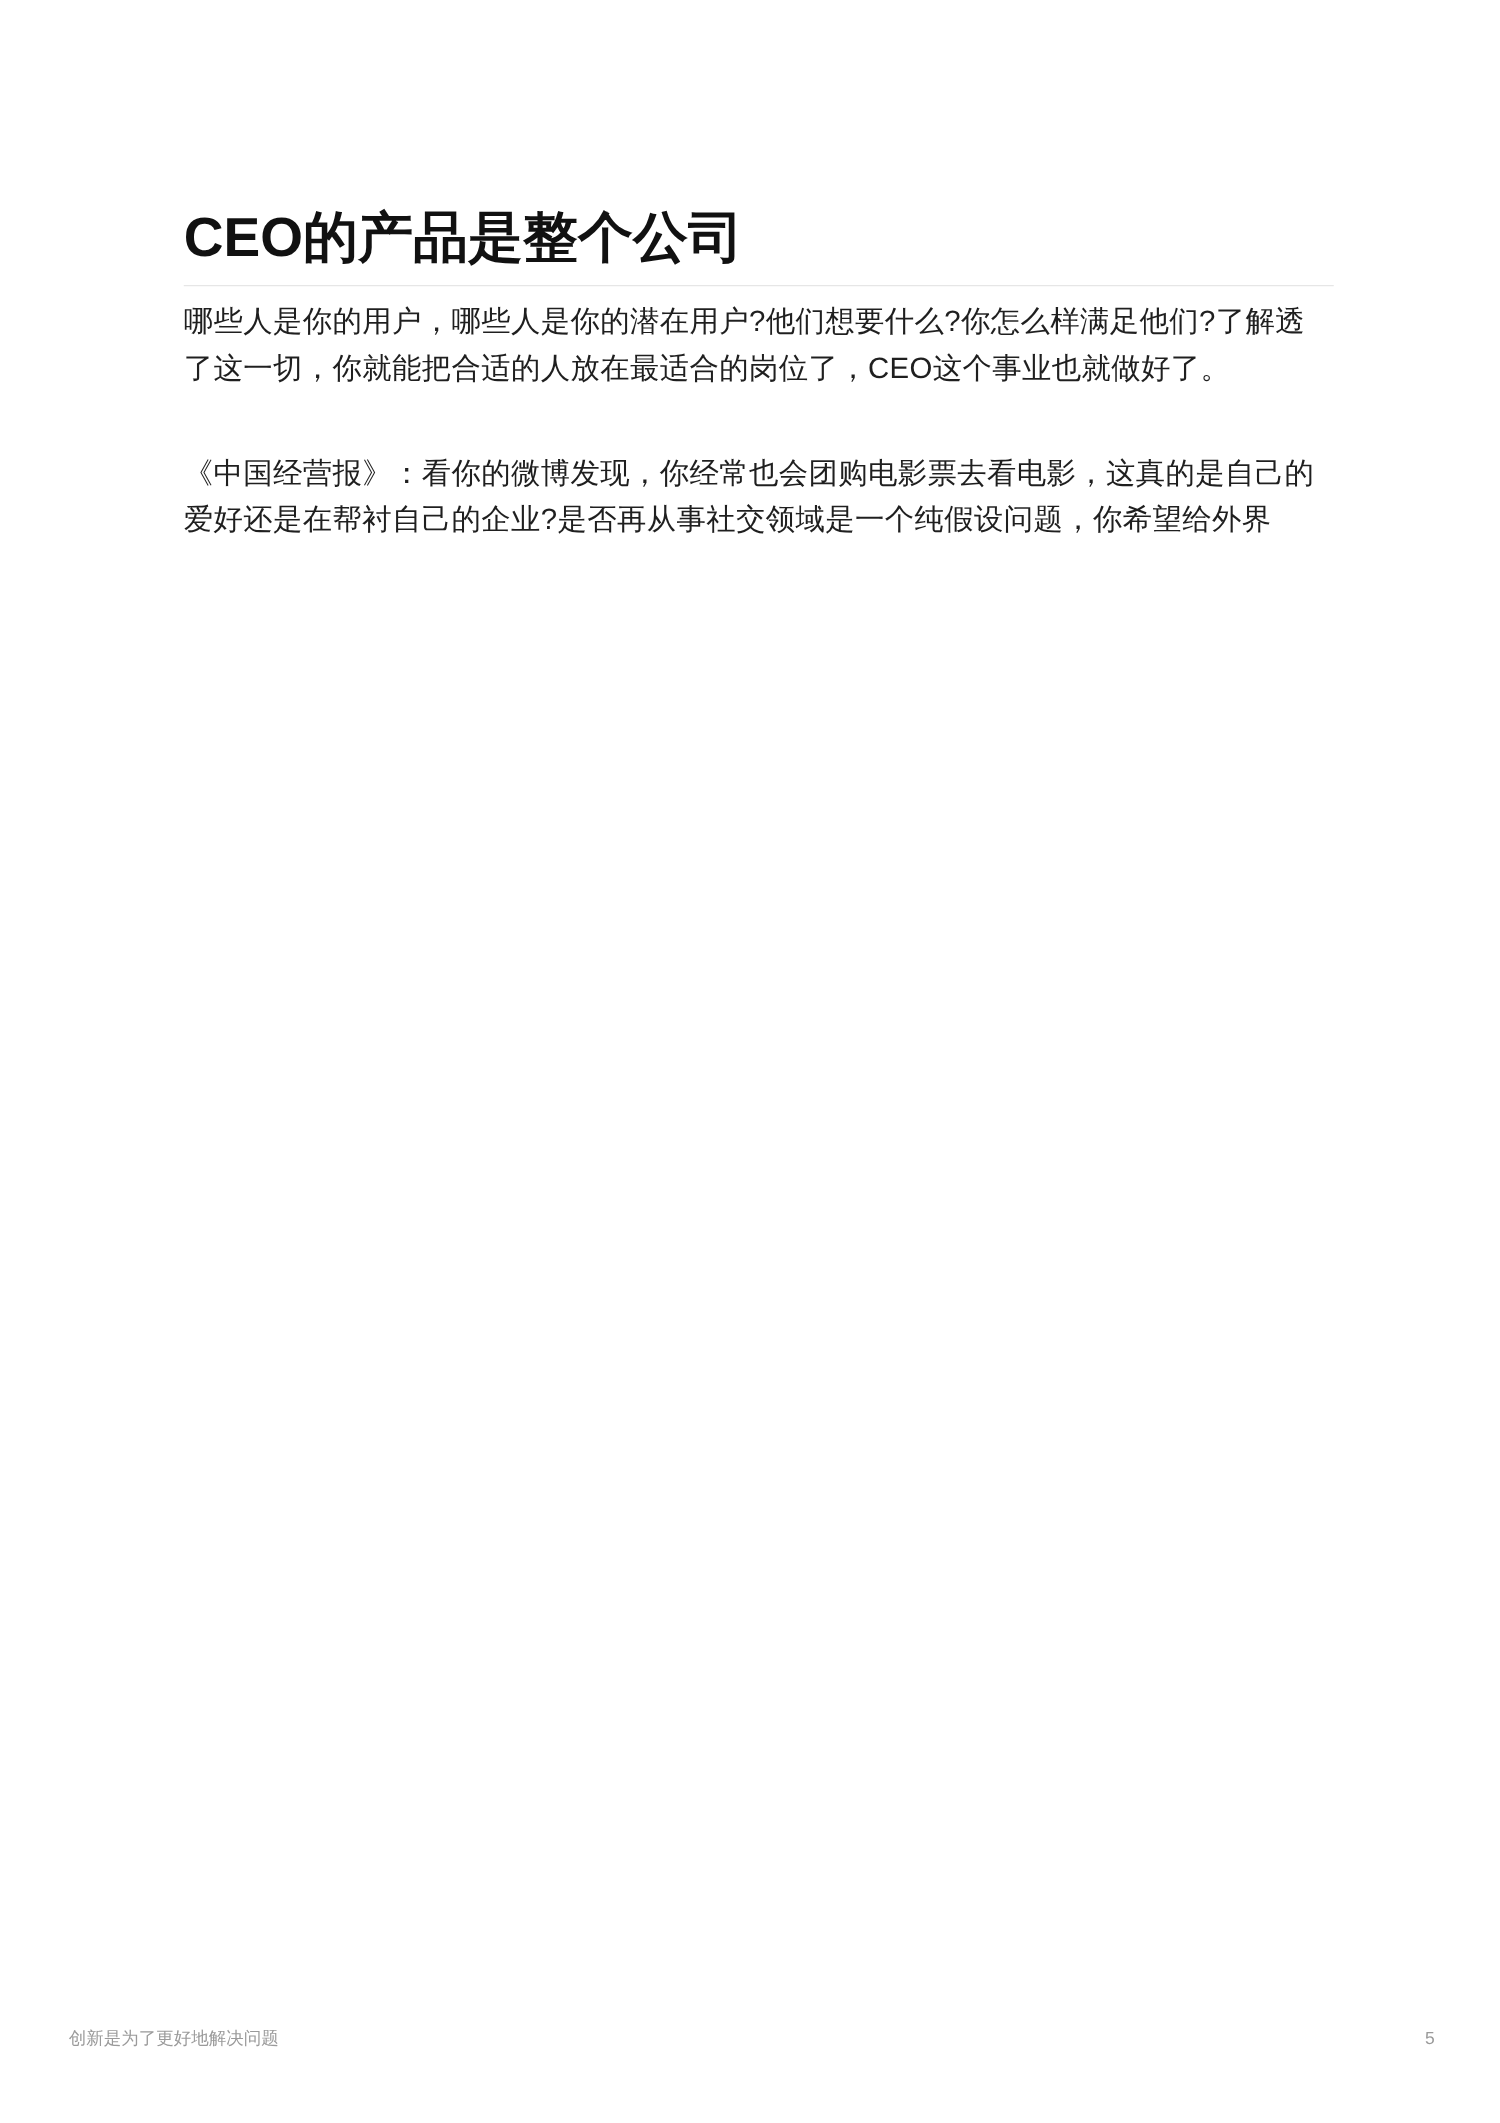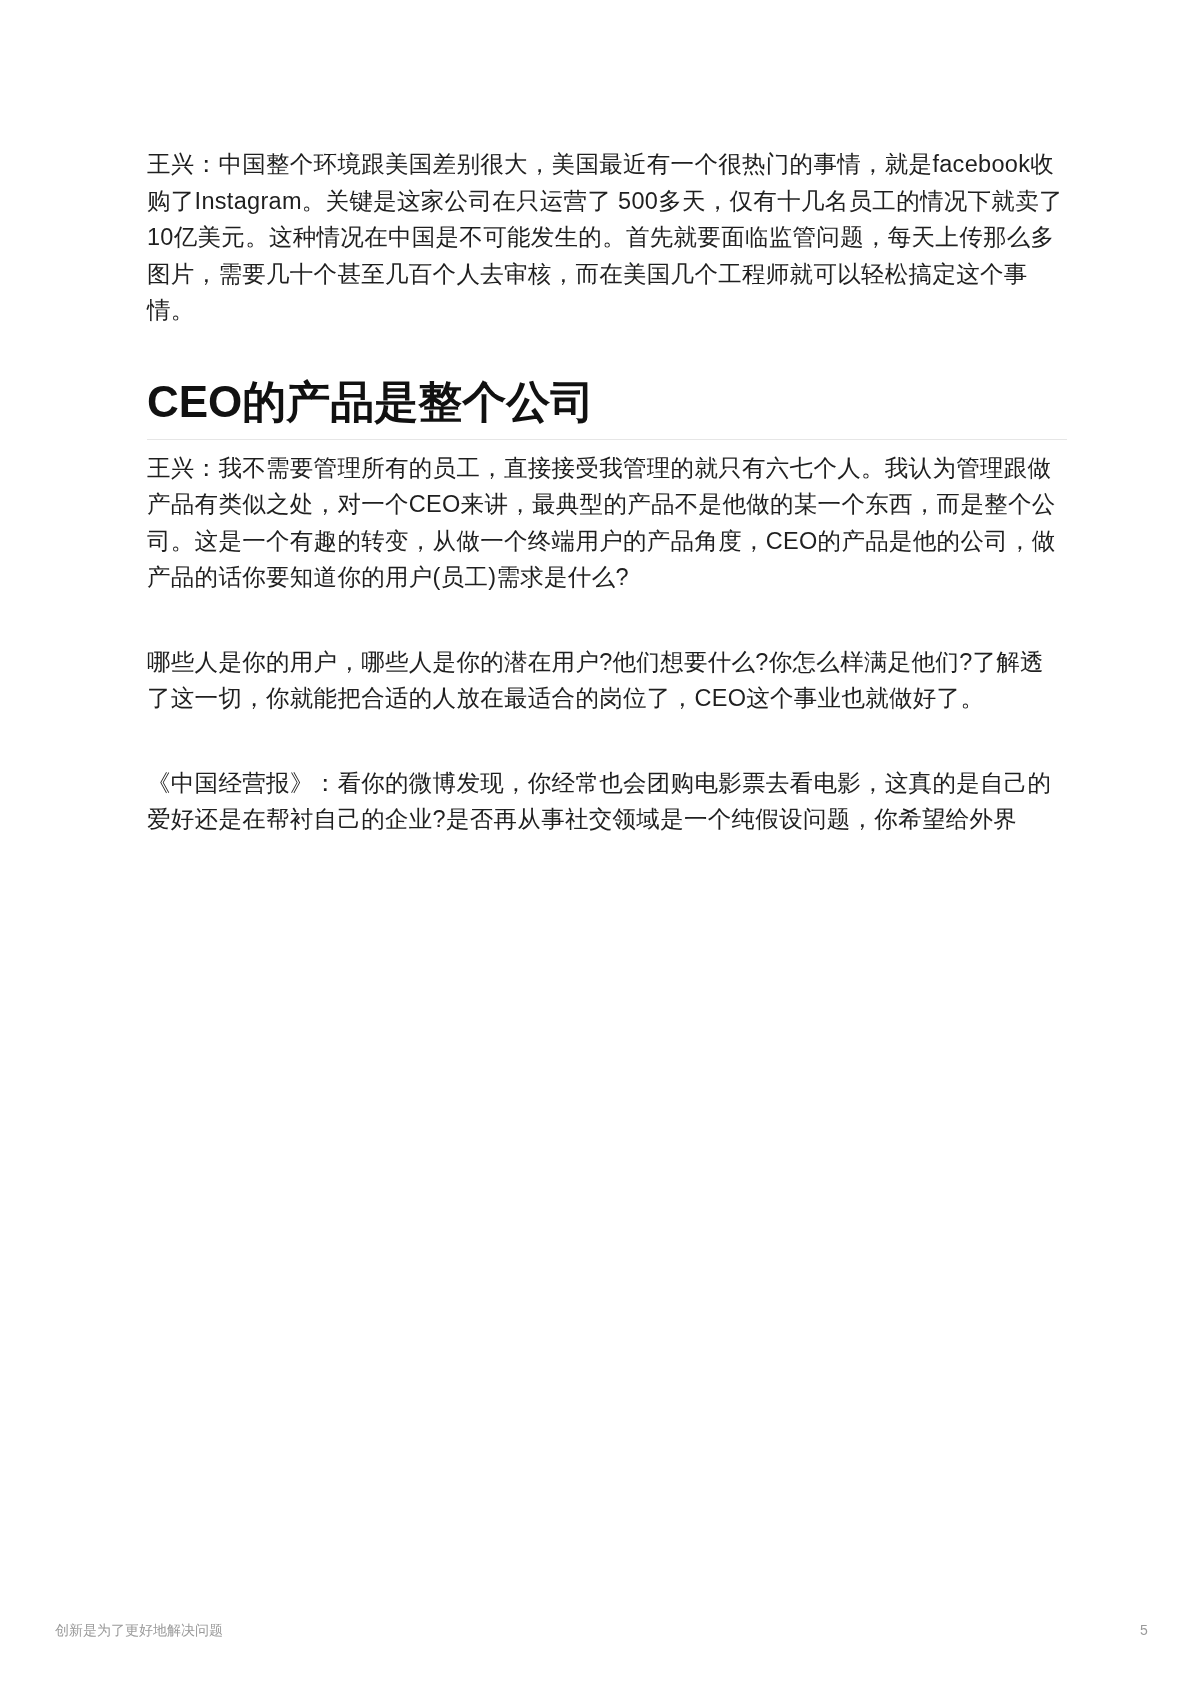--- a/index.html
+++ b/index.html
@@ -16,7 +16,6 @@
 <body>
 
 <div class="content">
-  <p class="para">王兴：中国整个环境跟美国差别很大，美国最近有一个很热门的事情，就是facebook收购了Instagram。关键是这家公司在只运营了 500多天，仅有十几名员工的情况下就卖了10亿美元。这种情况在中国是不可能发生的。首先就要面临监管问题，每天上传那么多图片，需要几十个甚至几百个人去审核，而在美国几个工程师就可以轻松搞定这个事情。</p>
 
   <h2 class="heading">CEO的产品是整个公司</h2>
   <div class="rule"></div>

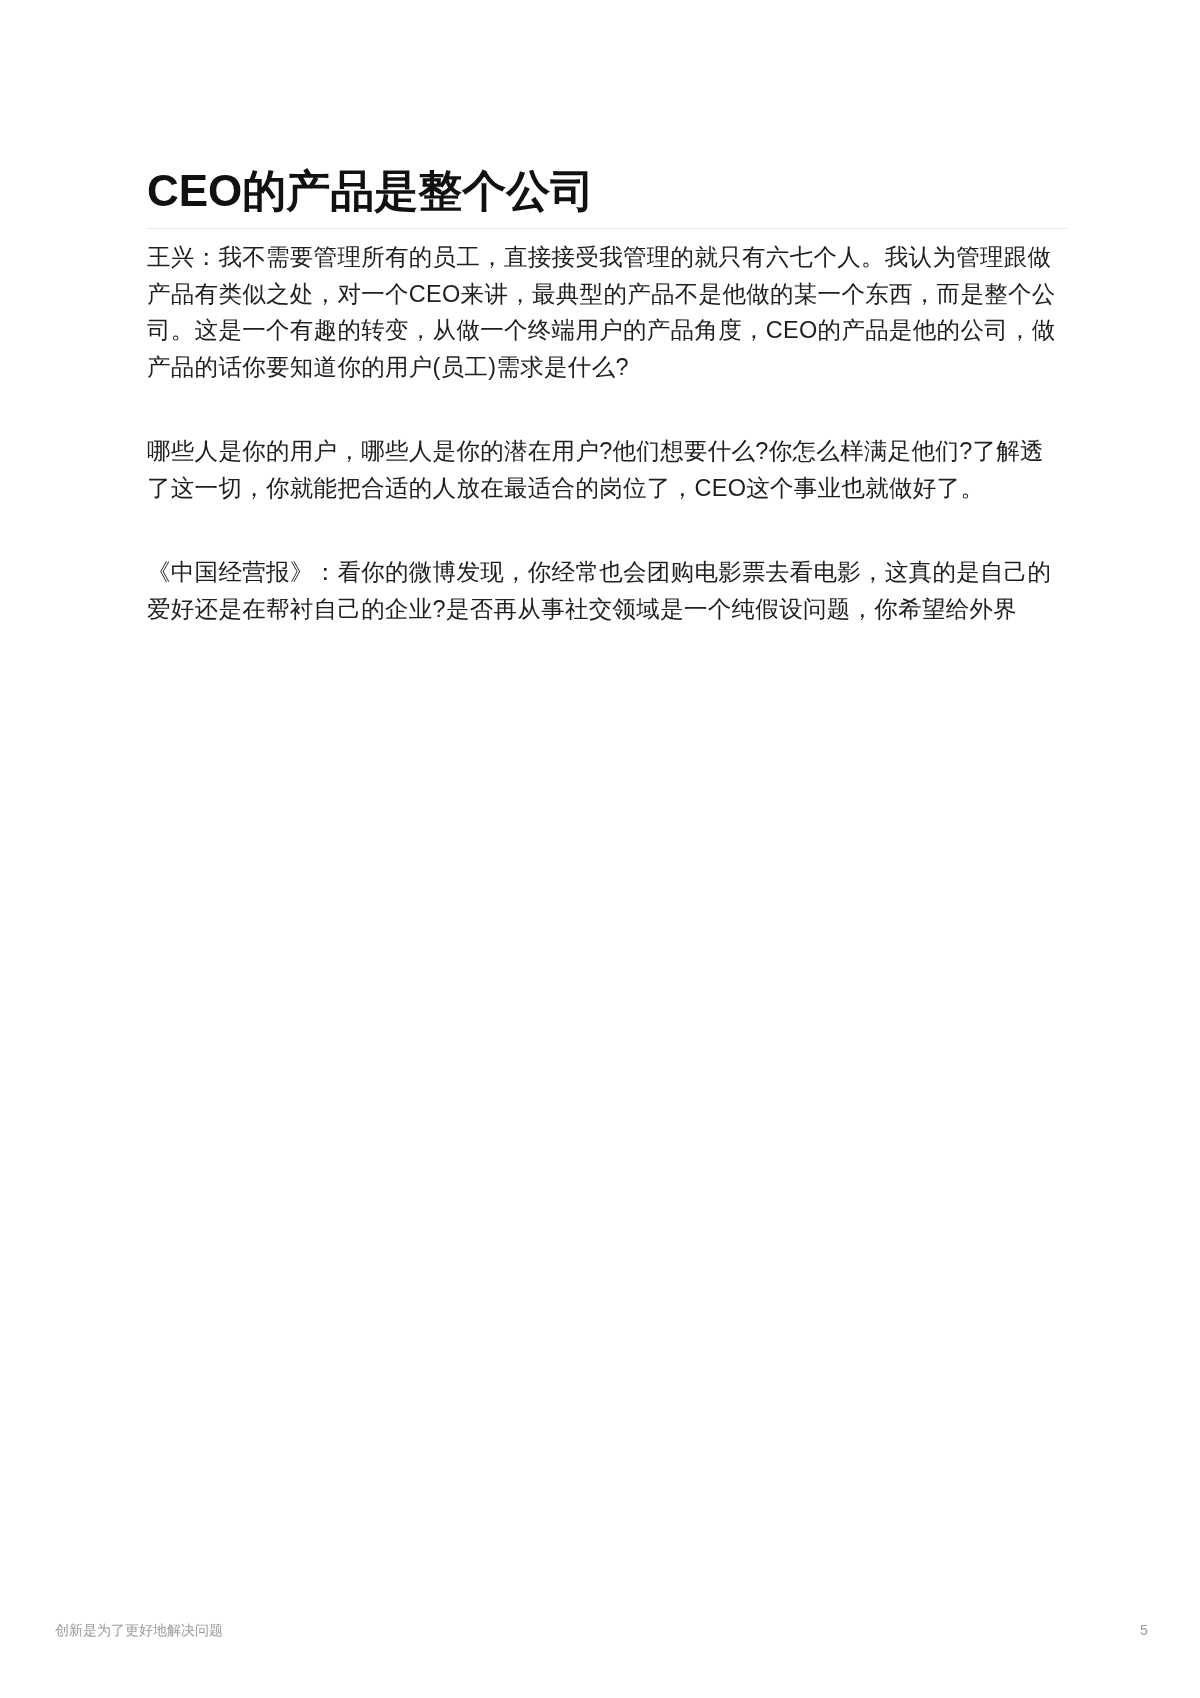--- a/index.html
+++ b/index.html
@@ -20,7 +20,6 @@
   <h2 class="heading">CEO的产品是整个公司</h2>
   <div class="rule"></div>
 
-  <p class="para">王兴：我不需要管理所有的员工，直接接受我管理的就只有六七个人。我认为管理跟做产品有类似之处，对一个CEO来讲，最典型的产品不是他做的某一个东西，而是整个公司。这是一个有趣的转变，从做一个终端用户的产品角度，CEO的产品是他的公司，做产品的话你要知道你的用户(员工)需求是什么?</p>
   <p class="para">哪些人是你的用户，哪些人是你的潜在用户?他们想要什么?你怎么样满足他们?了解透了这一切，你就能把合适的人放在最适合的岗位了，CEO这个事业也就做好了。</p>
   <p class="para">《中国经营报》：看你的微博发现，你经常也会团购电影票去看电影，这真的是自己的爱好还是在帮衬自己的企业?是否再从事社交领域是一个纯假设问题，你希望给外界</p>
 </div>

